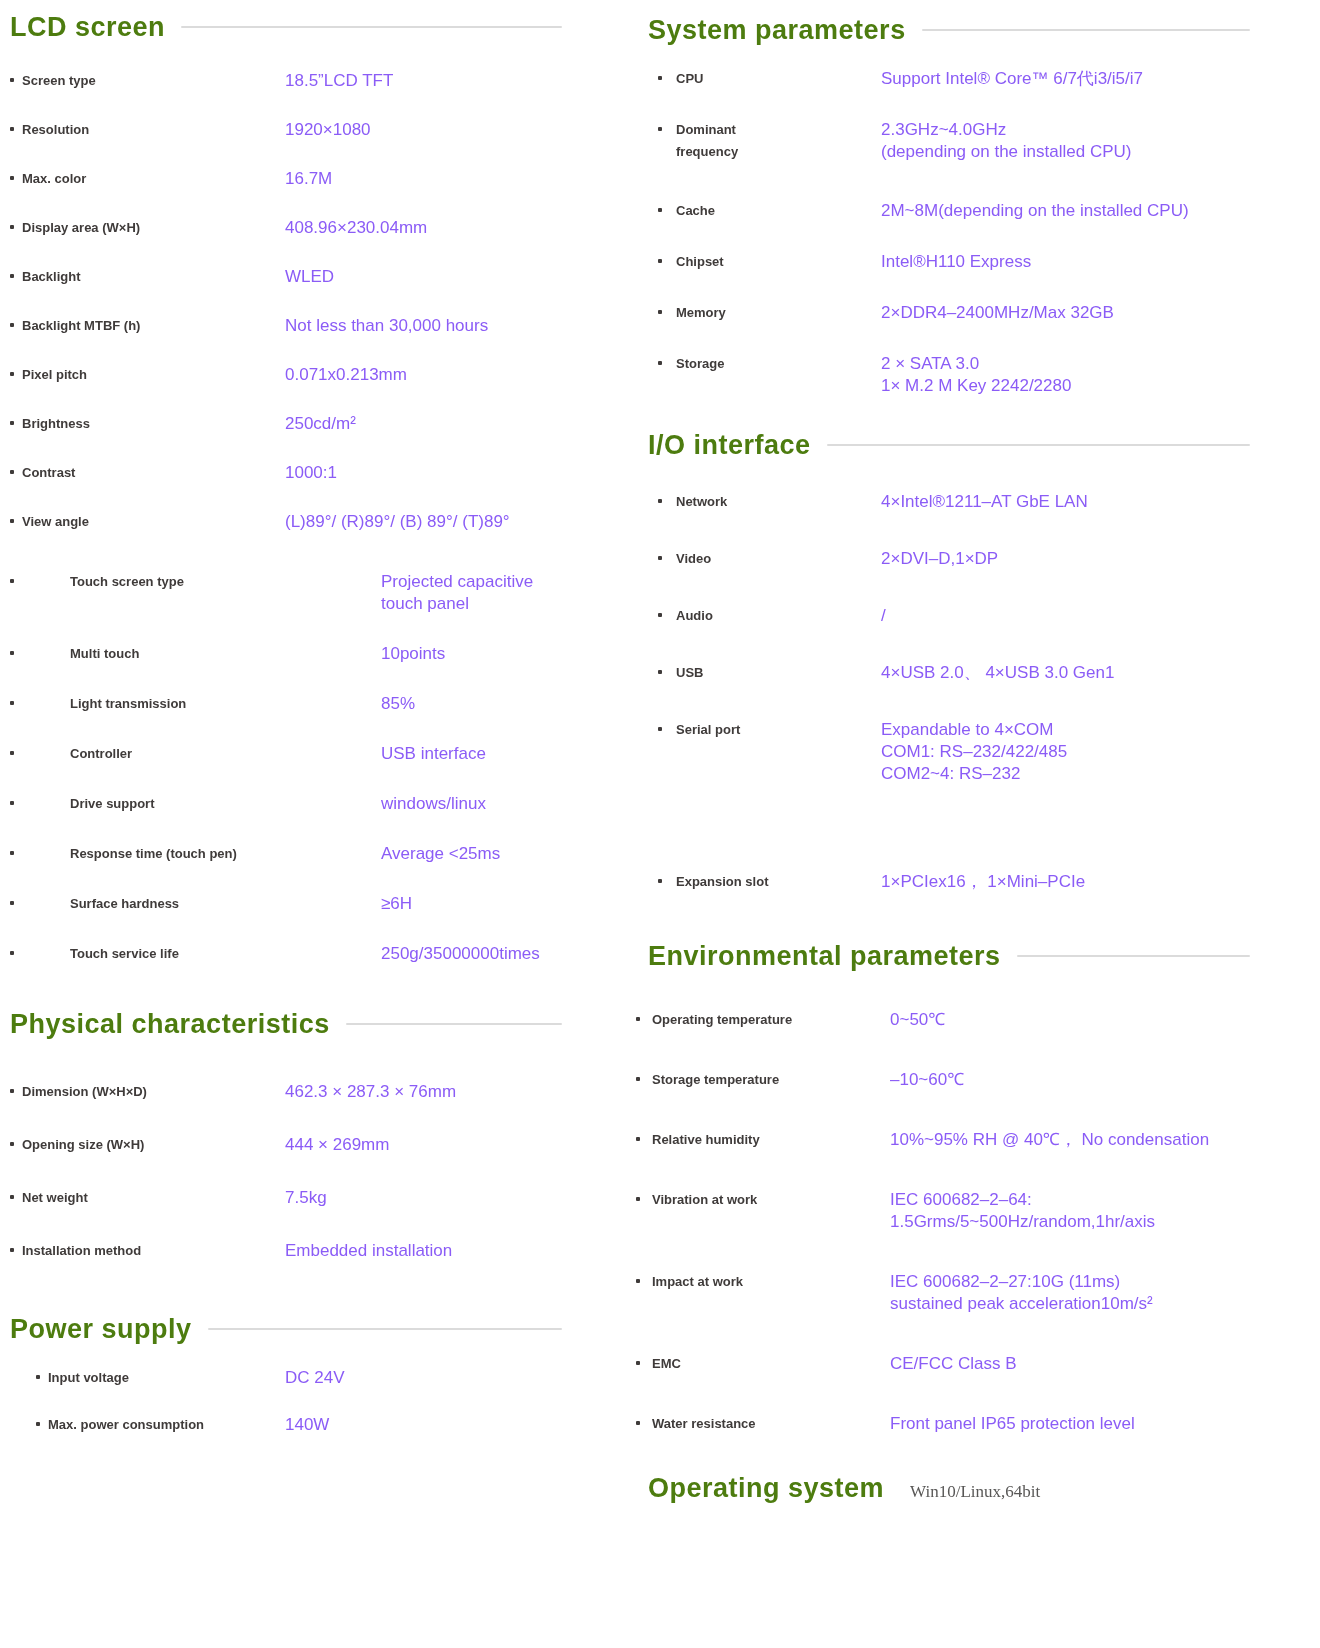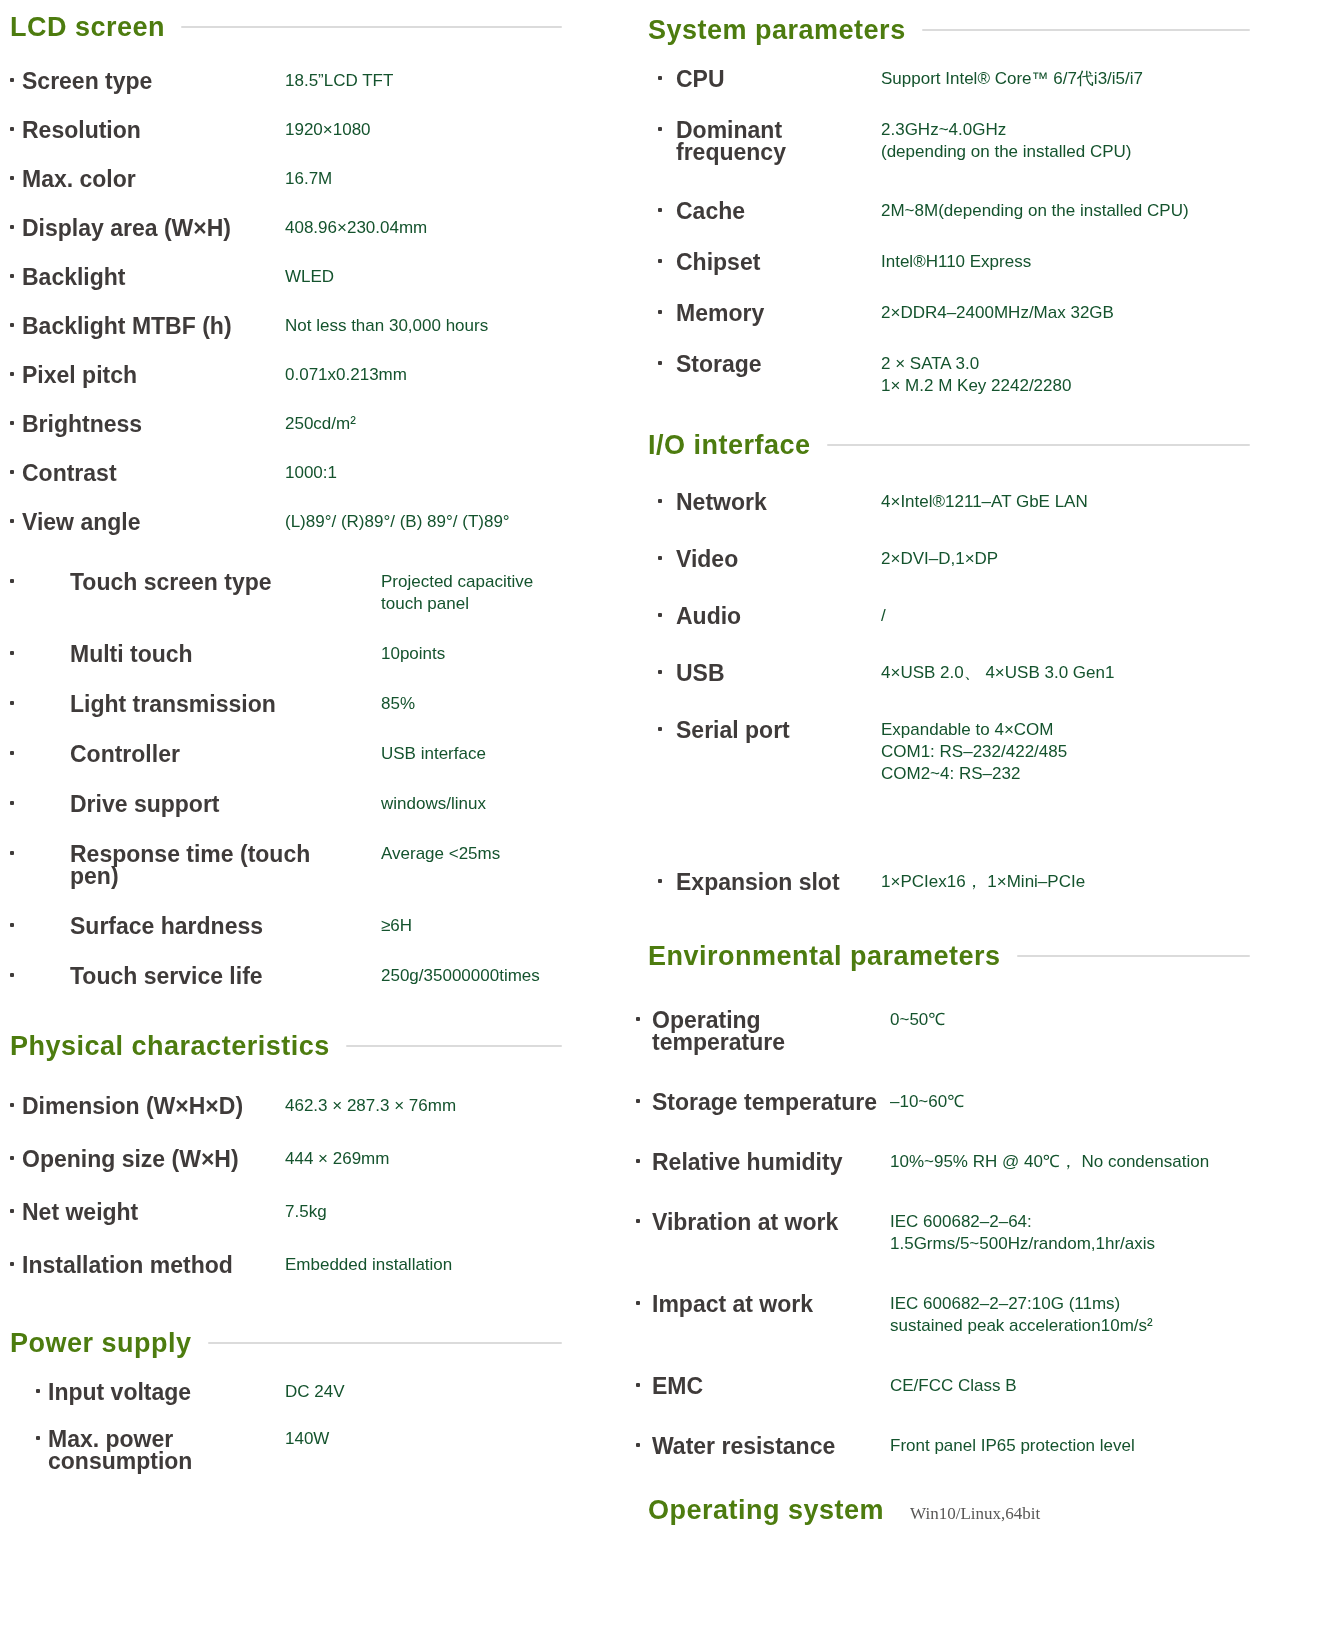--- a/index.html
+++ b/index.html
@@ -19,7 +19,7 @@
   .row { display:flex; align-items:flex-start; }
   .bullet-cell { width:12px; padding-top:8px; flex:0 0 auto; }
   .bullet { display:block; width:4px; height:4px; background:#3F3B3A; border-radius:1px; }
-  .label { font-size:23px; line-height:22px; font-weight:700; color:#3F3B3A; white-space:pre-line; flex:0 0 auto; }
+  .label { font-size:13px; line-height:22px; font-weight:700; color:#3F3B3A; white-space:pre-line; flex:0 0 auto; }
   .value { font-size:17px; line-height:22px; font-weight:400; color:#14532d; white-space:pre-line; flex:1; }
 
   

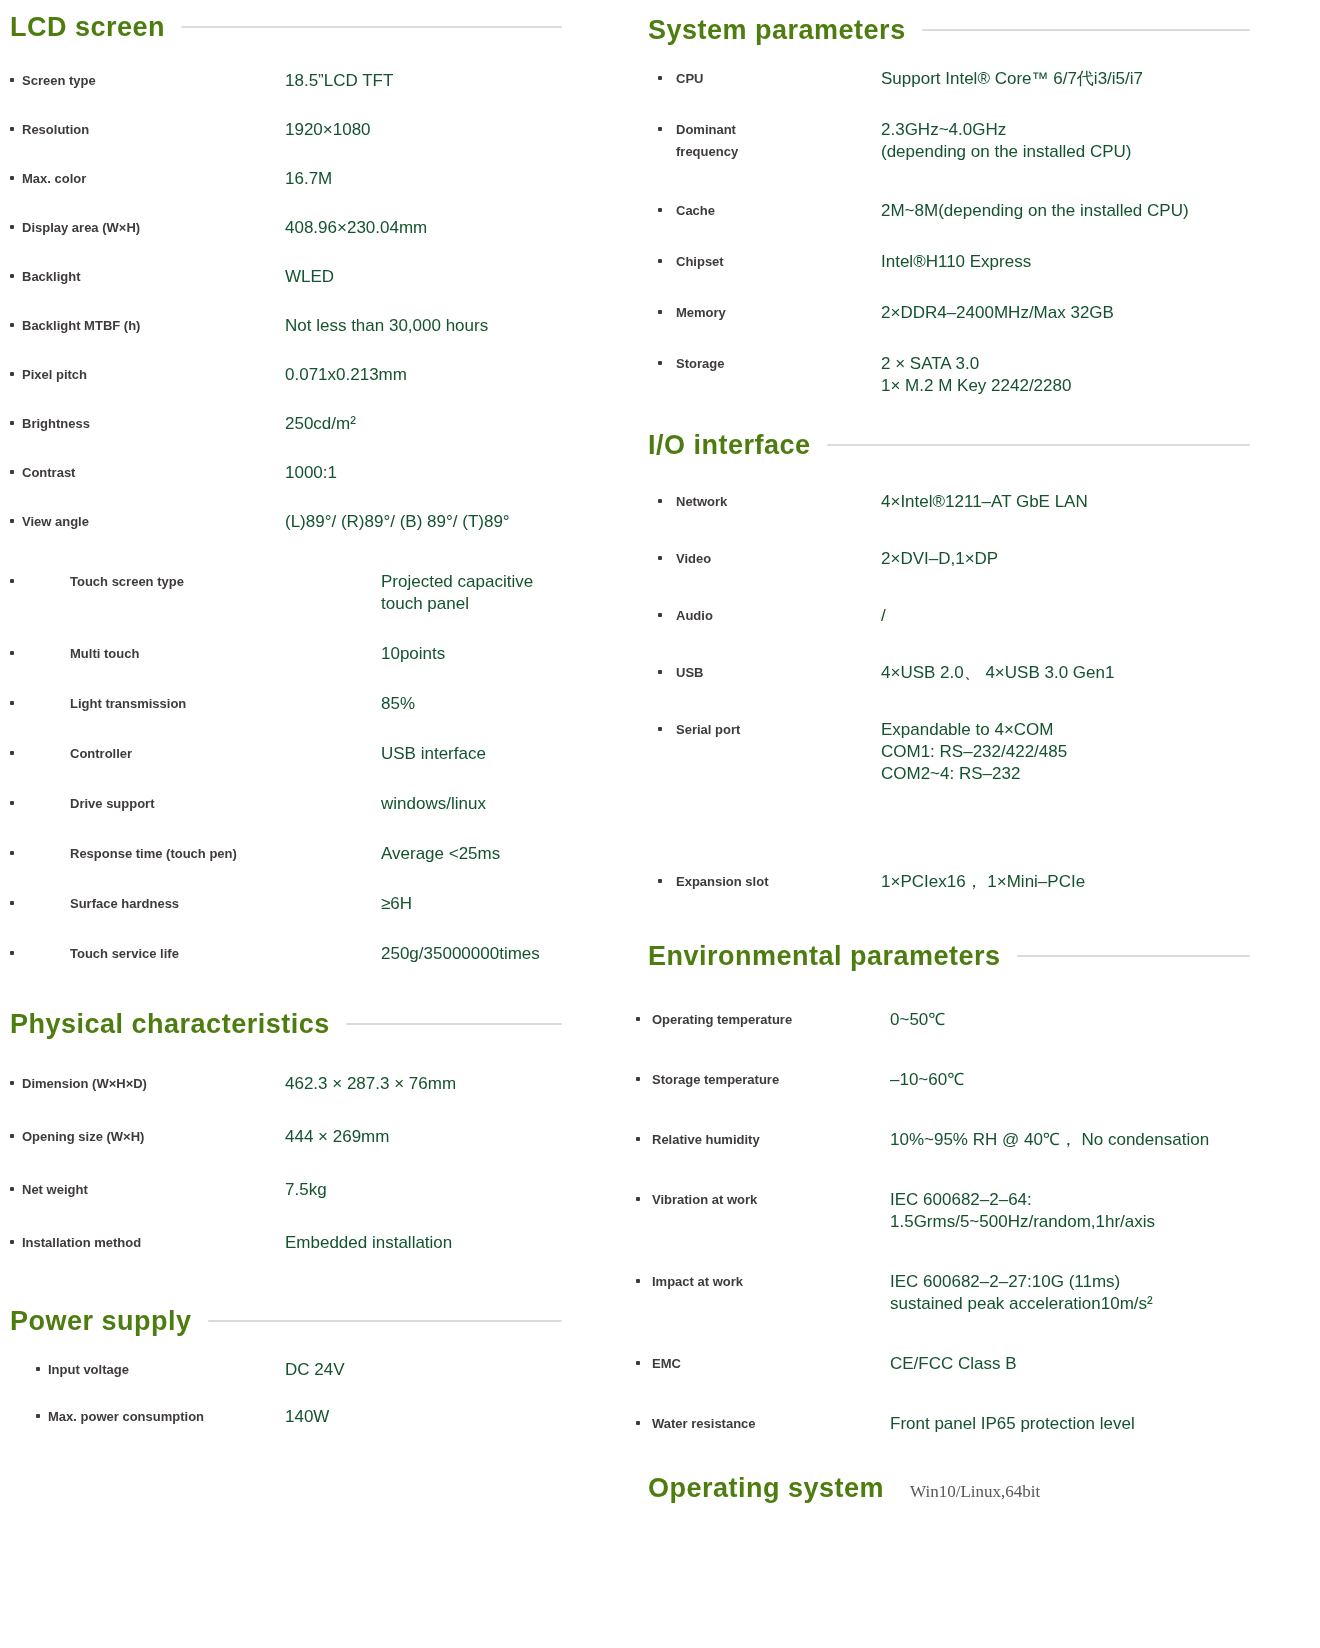--- a/index.html
+++ b/index.html
@@ -20,7 +20,7 @@
   .bullet-cell { width:12px; padding-top:8px; flex:0 0 auto; }
   .bullet { display:block; width:4px; height:4px; background:#3F3B3A; border-radius:1px; }
   .label { font-size:13px; line-height:22px; font-weight:700; color:#3F3B3A; white-space:pre-line; flex:0 0 auto; }
-  .value { font-size:17px; line-height:22px; font-weight:400; color:#14532d; white-space:pre-line; flex:1; }
+  .value { font-size:17px; line-height:22px; font-weight:400; color:#8b5cf6; white-space:pre-line; flex:1; }
 
   
   .col-left .label { width:263px; }

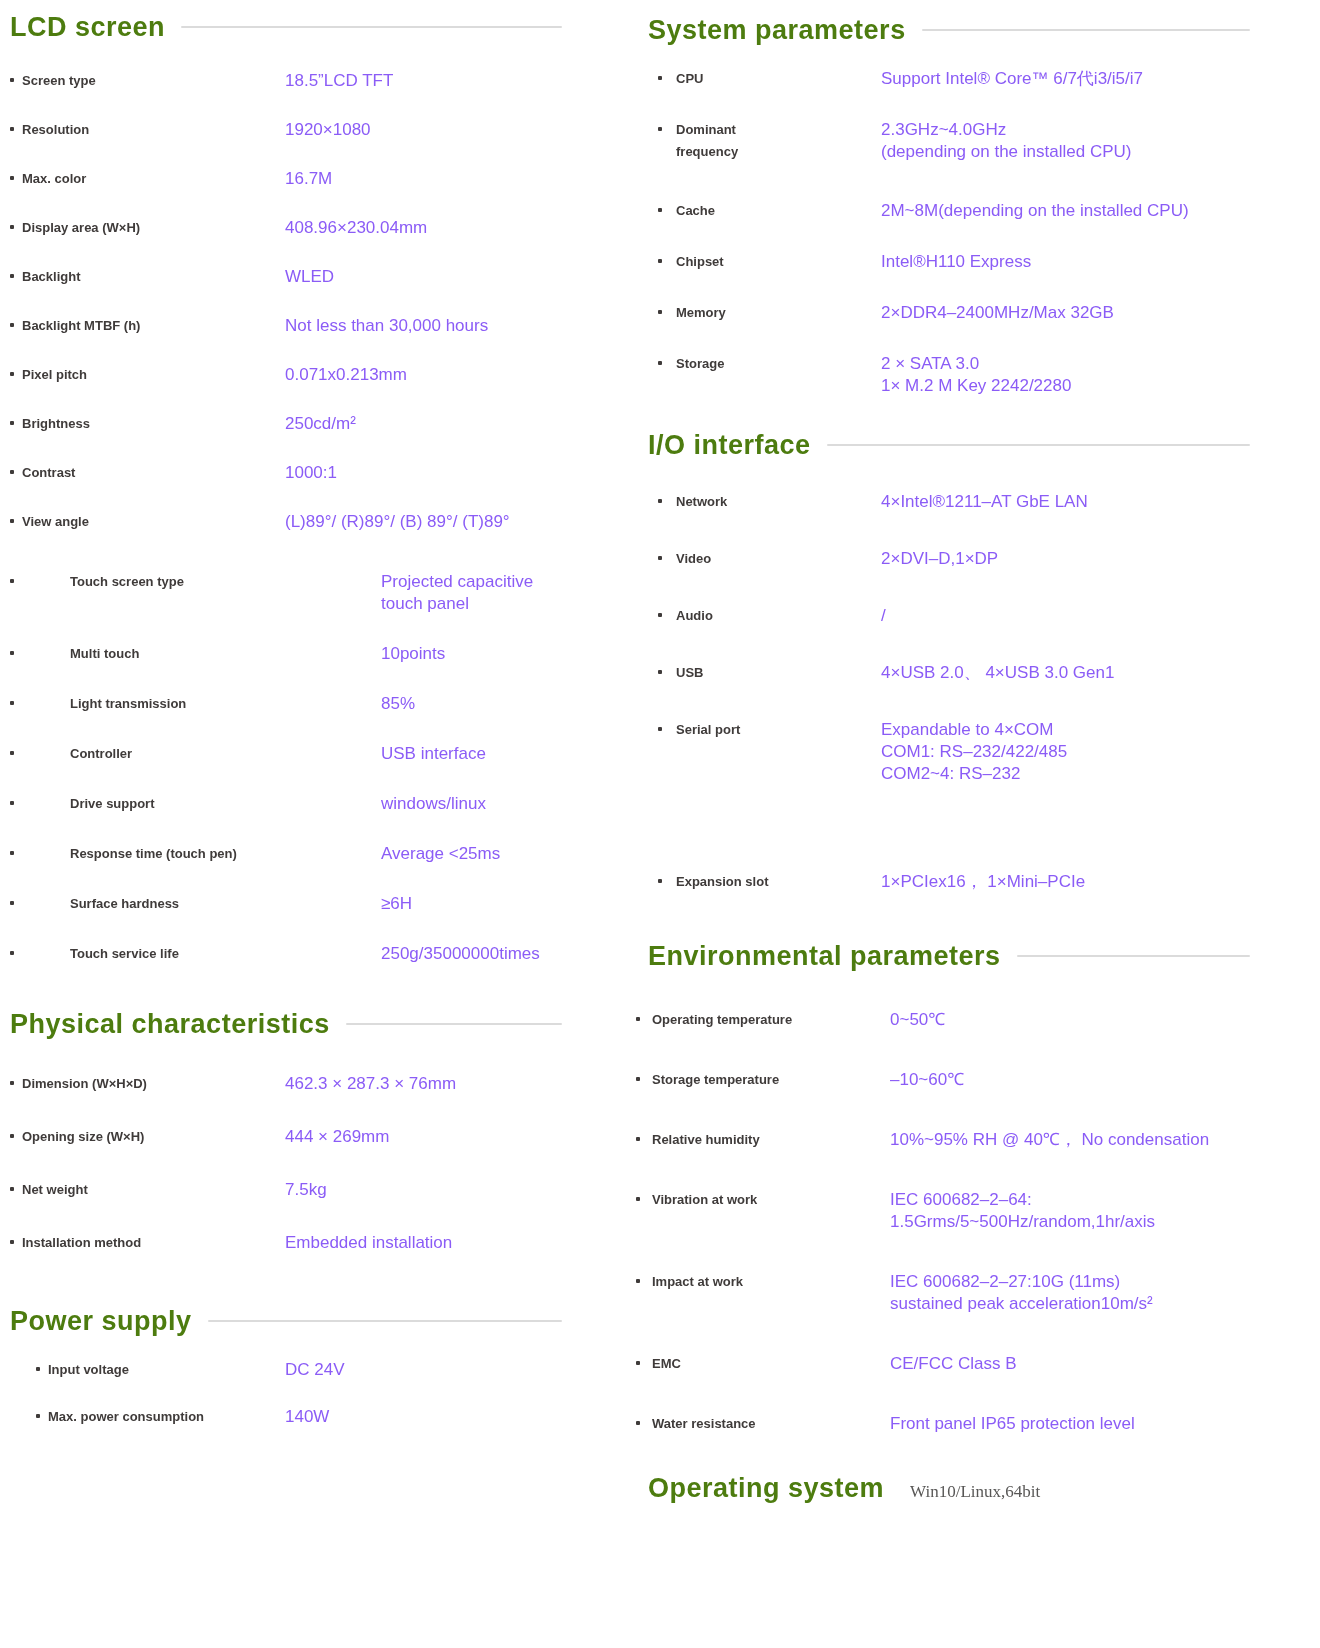--- a/index.html
+++ b/index.html
@@ -30,7 +30,7 @@
   .sec-touch .rows { margin-top:18px; }
   .sec-touch .row  { margin-bottom:28px;gap:48px; }
   .sec-phys { margin-top:42px; }
-  .sec-phys .rows { margin-top:32px; }
+  .sec-phys .rows { margin-top:40px; }
   .sec-phys .row  { margin-bottom:31px; }
   .sec-power { margin-top:50px; }
   .sec-power .rows { margin-top:21px; }

